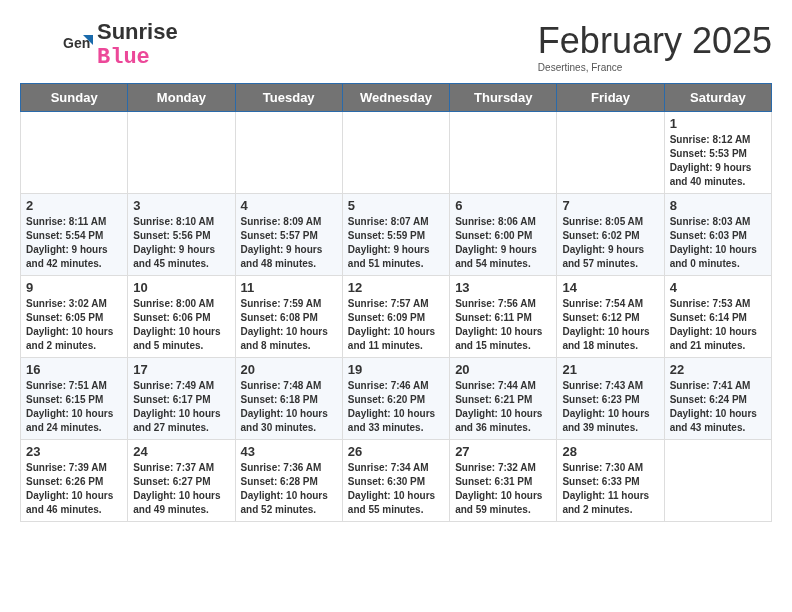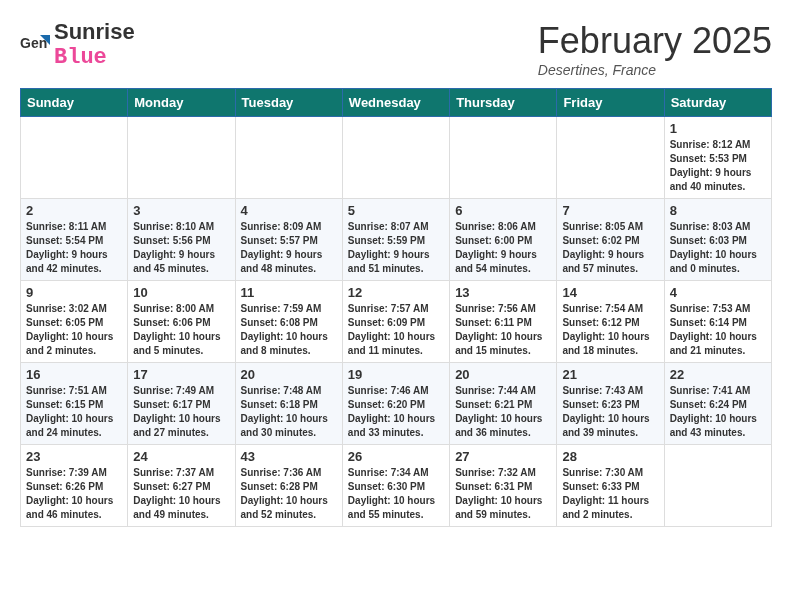--- a/index.html
+++ b/index.html
@@ -15,6 +15,7 @@
       justify-content: space-between;
       align-items: flex-start;
       margin-bottom: 10px;
+      margin-left: 43px;
     }
     .logo {
       display: flex;

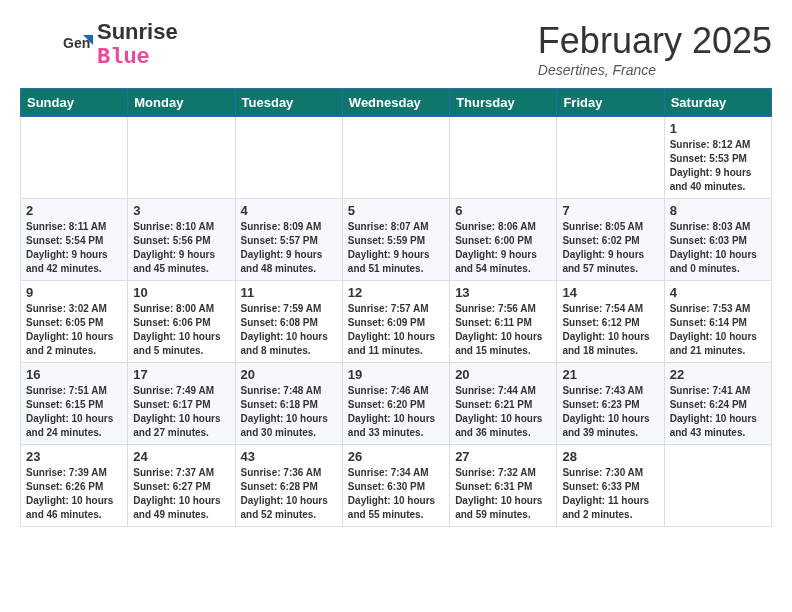--- a/index.html
+++ b/index.html
@@ -42,9 +42,8 @@
       color: #333;
     }
     .location {
-      font-size: 14px;
+      font-size: 10px;
       color: #555;
-      font-style: italic;
     }
     .calendar {
       width: 100%;

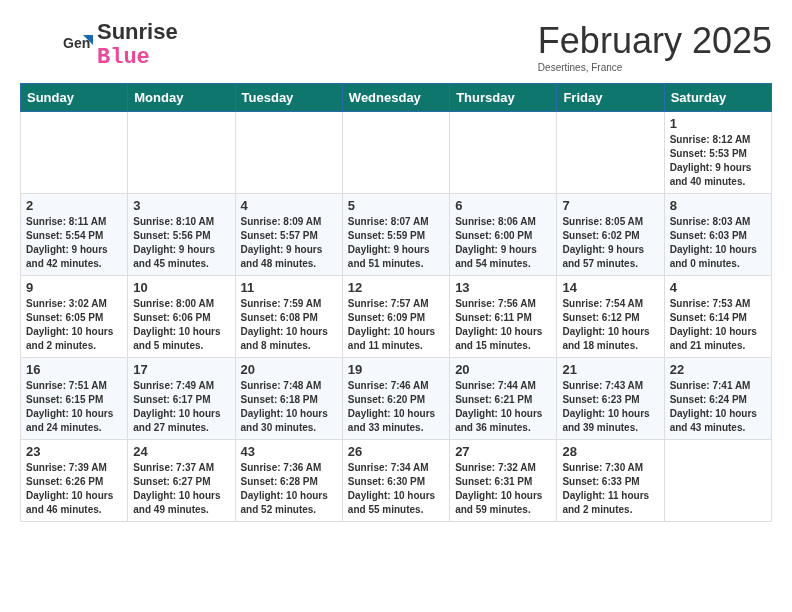--- a/index.html
+++ b/index.html
@@ -51,12 +51,12 @@
       border: 1px solid #ccc;
     }
     .calendar th {
-      background-color: #0f766e;
+      background-color: #737373;
       color: #fff;
       font-size: 13px;
       font-weight: bold;
       padding: 6px 6px;
-      text-align: left;
+      text-align: center;
       border: 1px solid #2a6aaa;
     }
     .calendar td {

